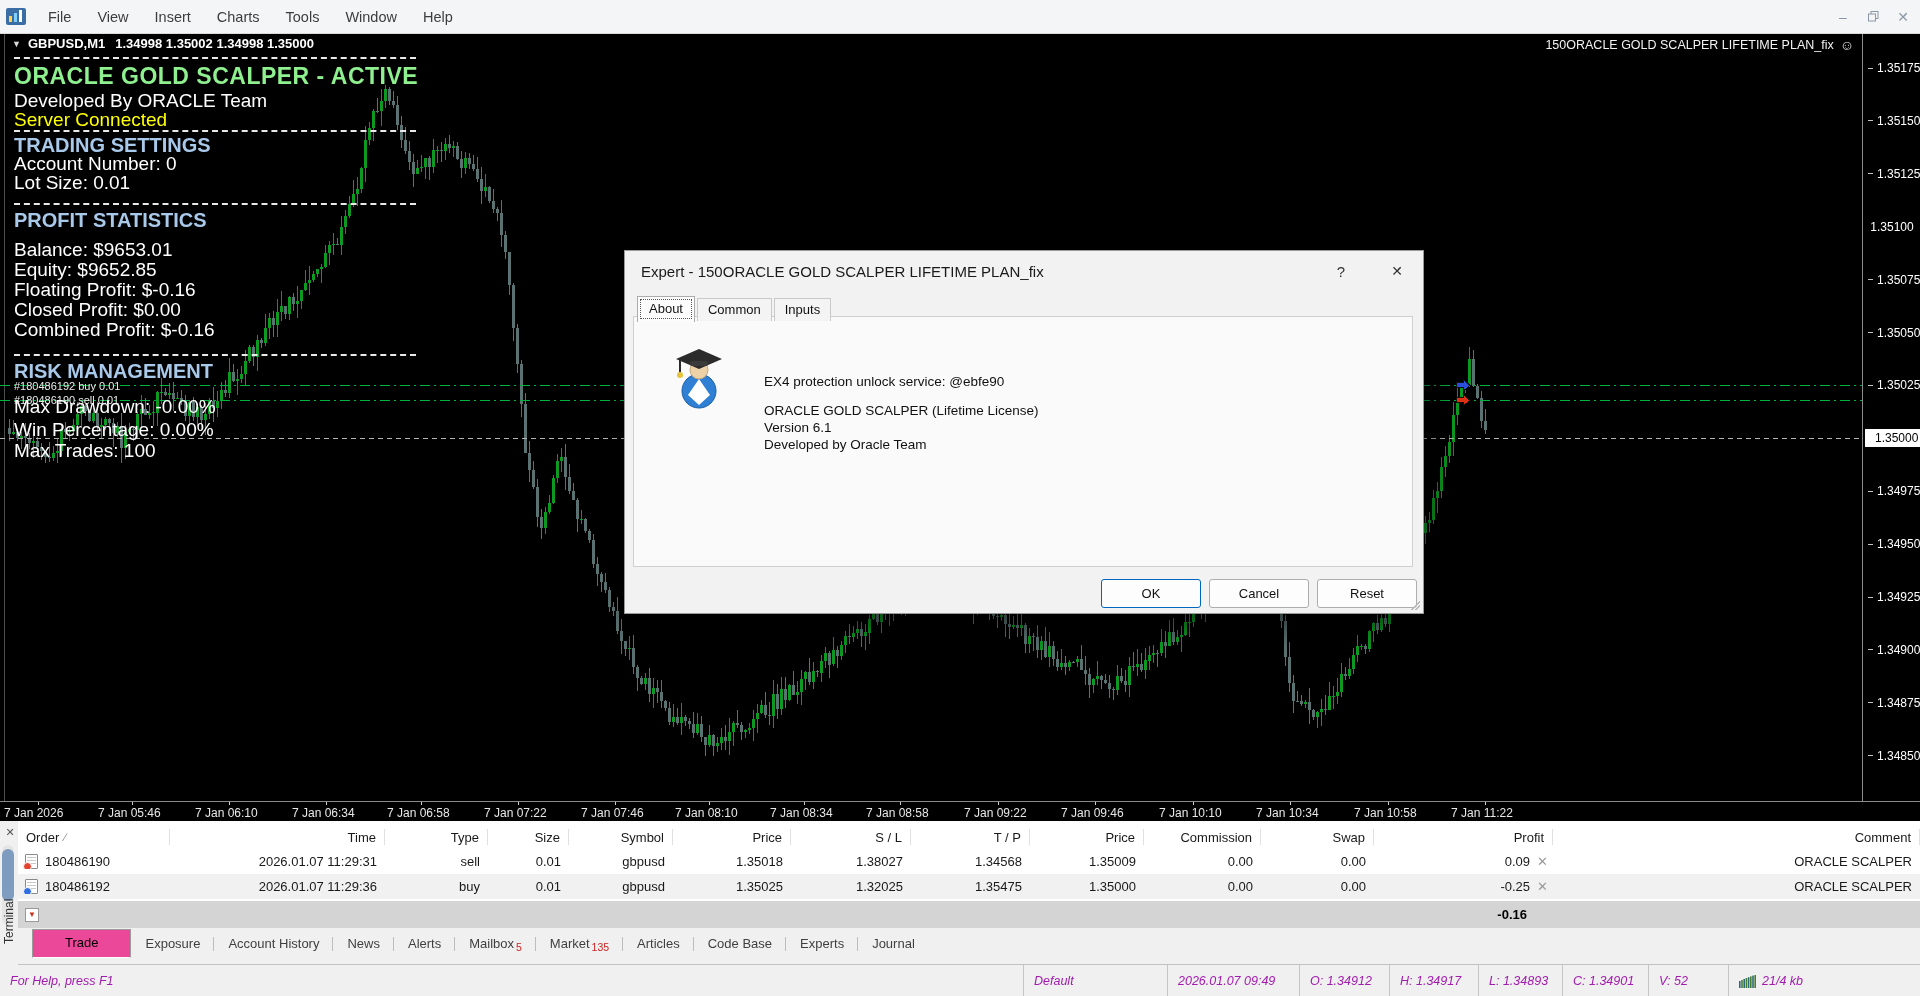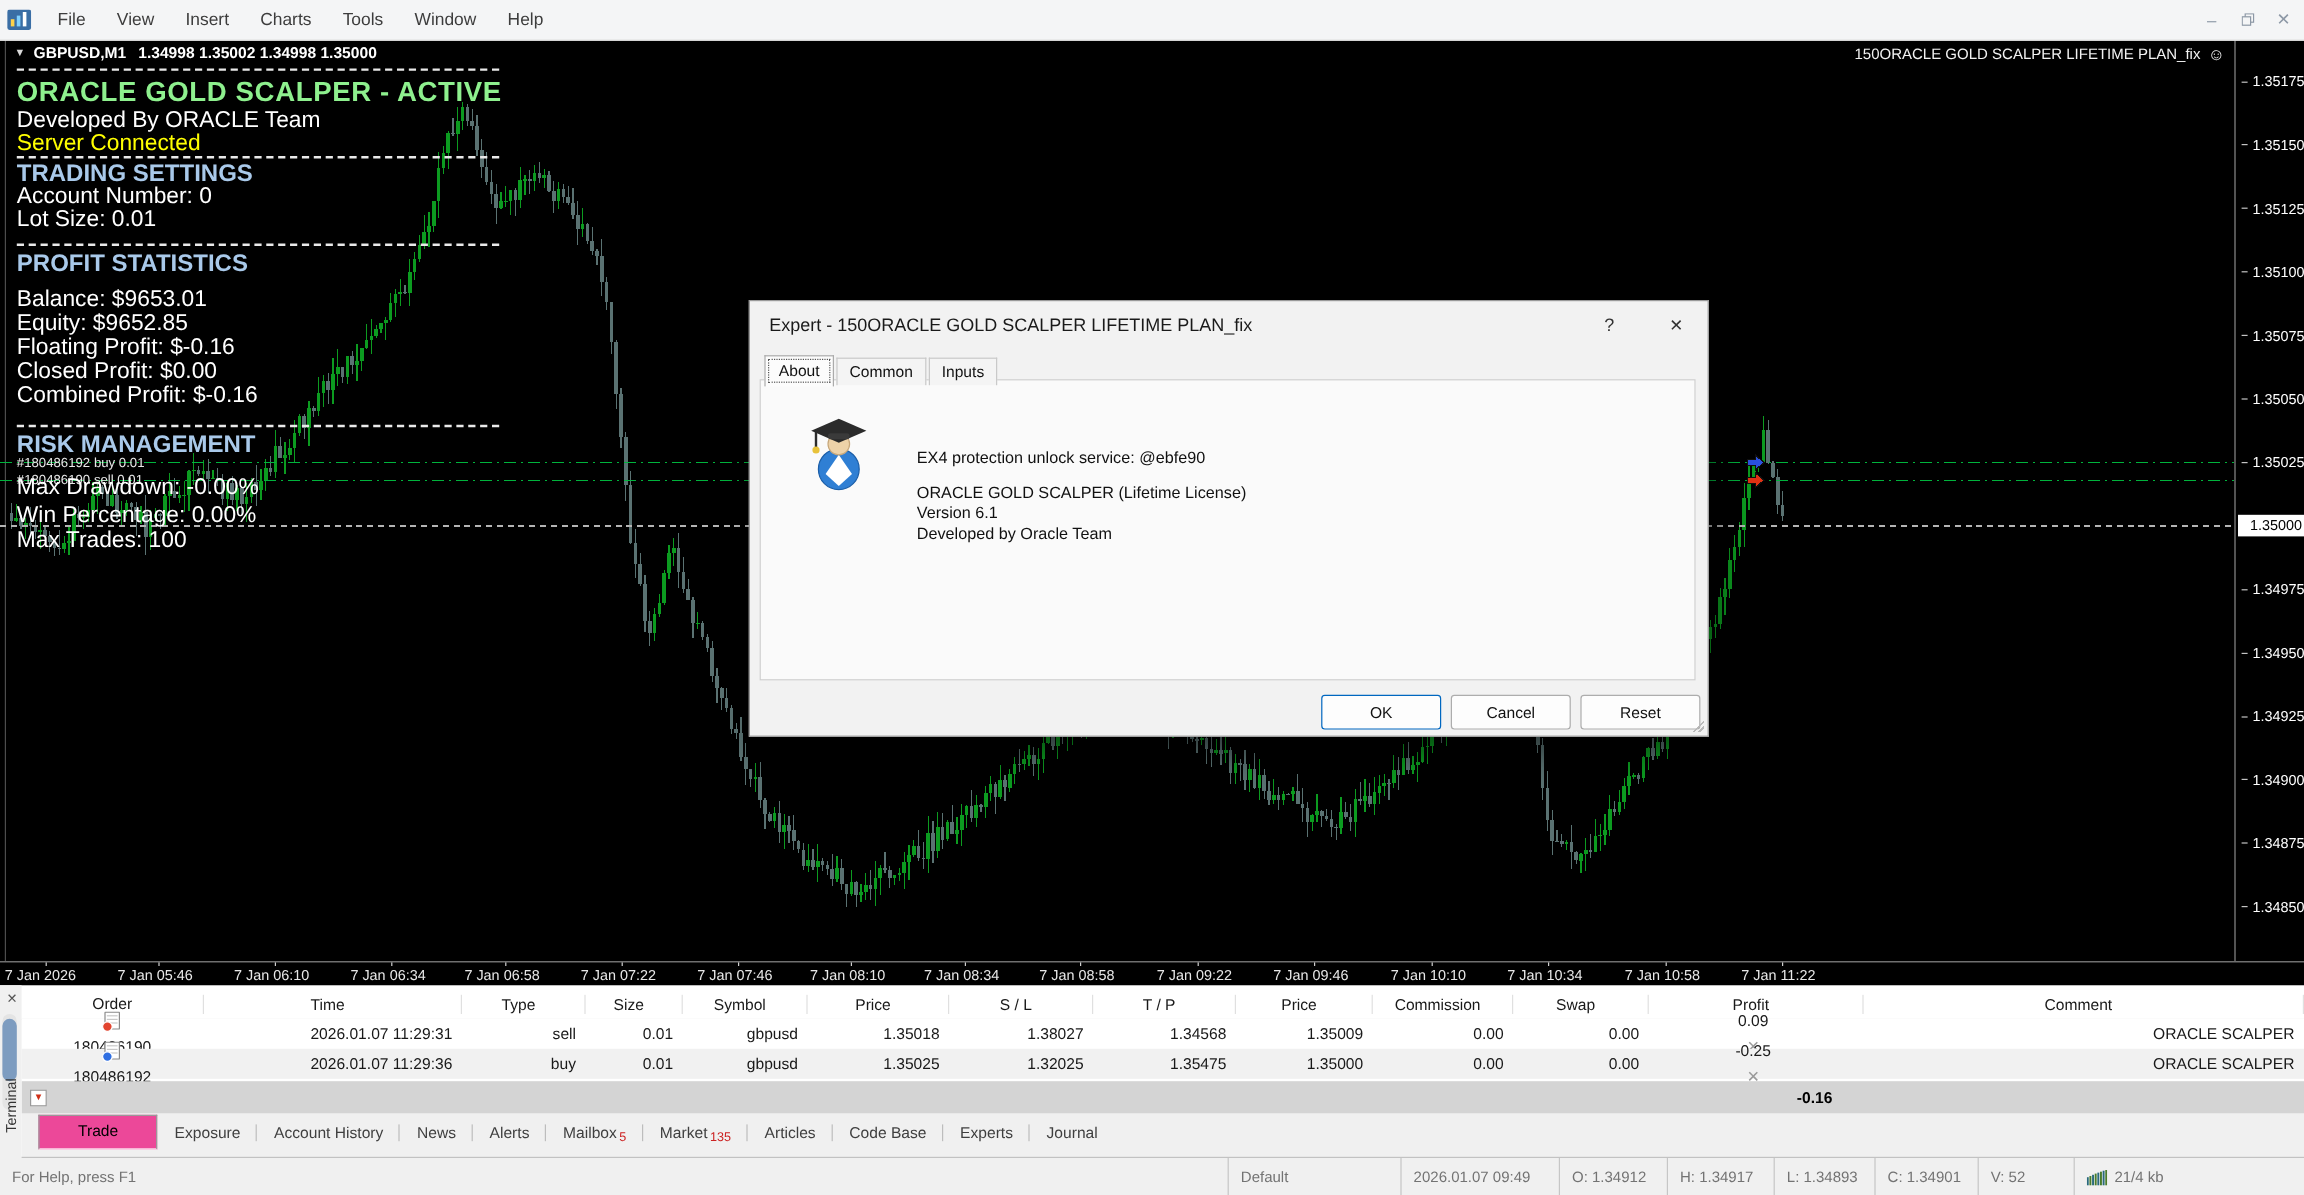--- a/index.html
+++ b/index.html
@@ -947,7 +947,7 @@
           <span class="pdash"></span>
           <span>1.35125</span>
         </div>
-        <div class="ptick" style="top: 186.7px;">
+        <div class="ptick" style="top: 186.7px; flex-direction: column;">
           <span class="pdash"></span>
           <span>1.35100</span>
         </div>

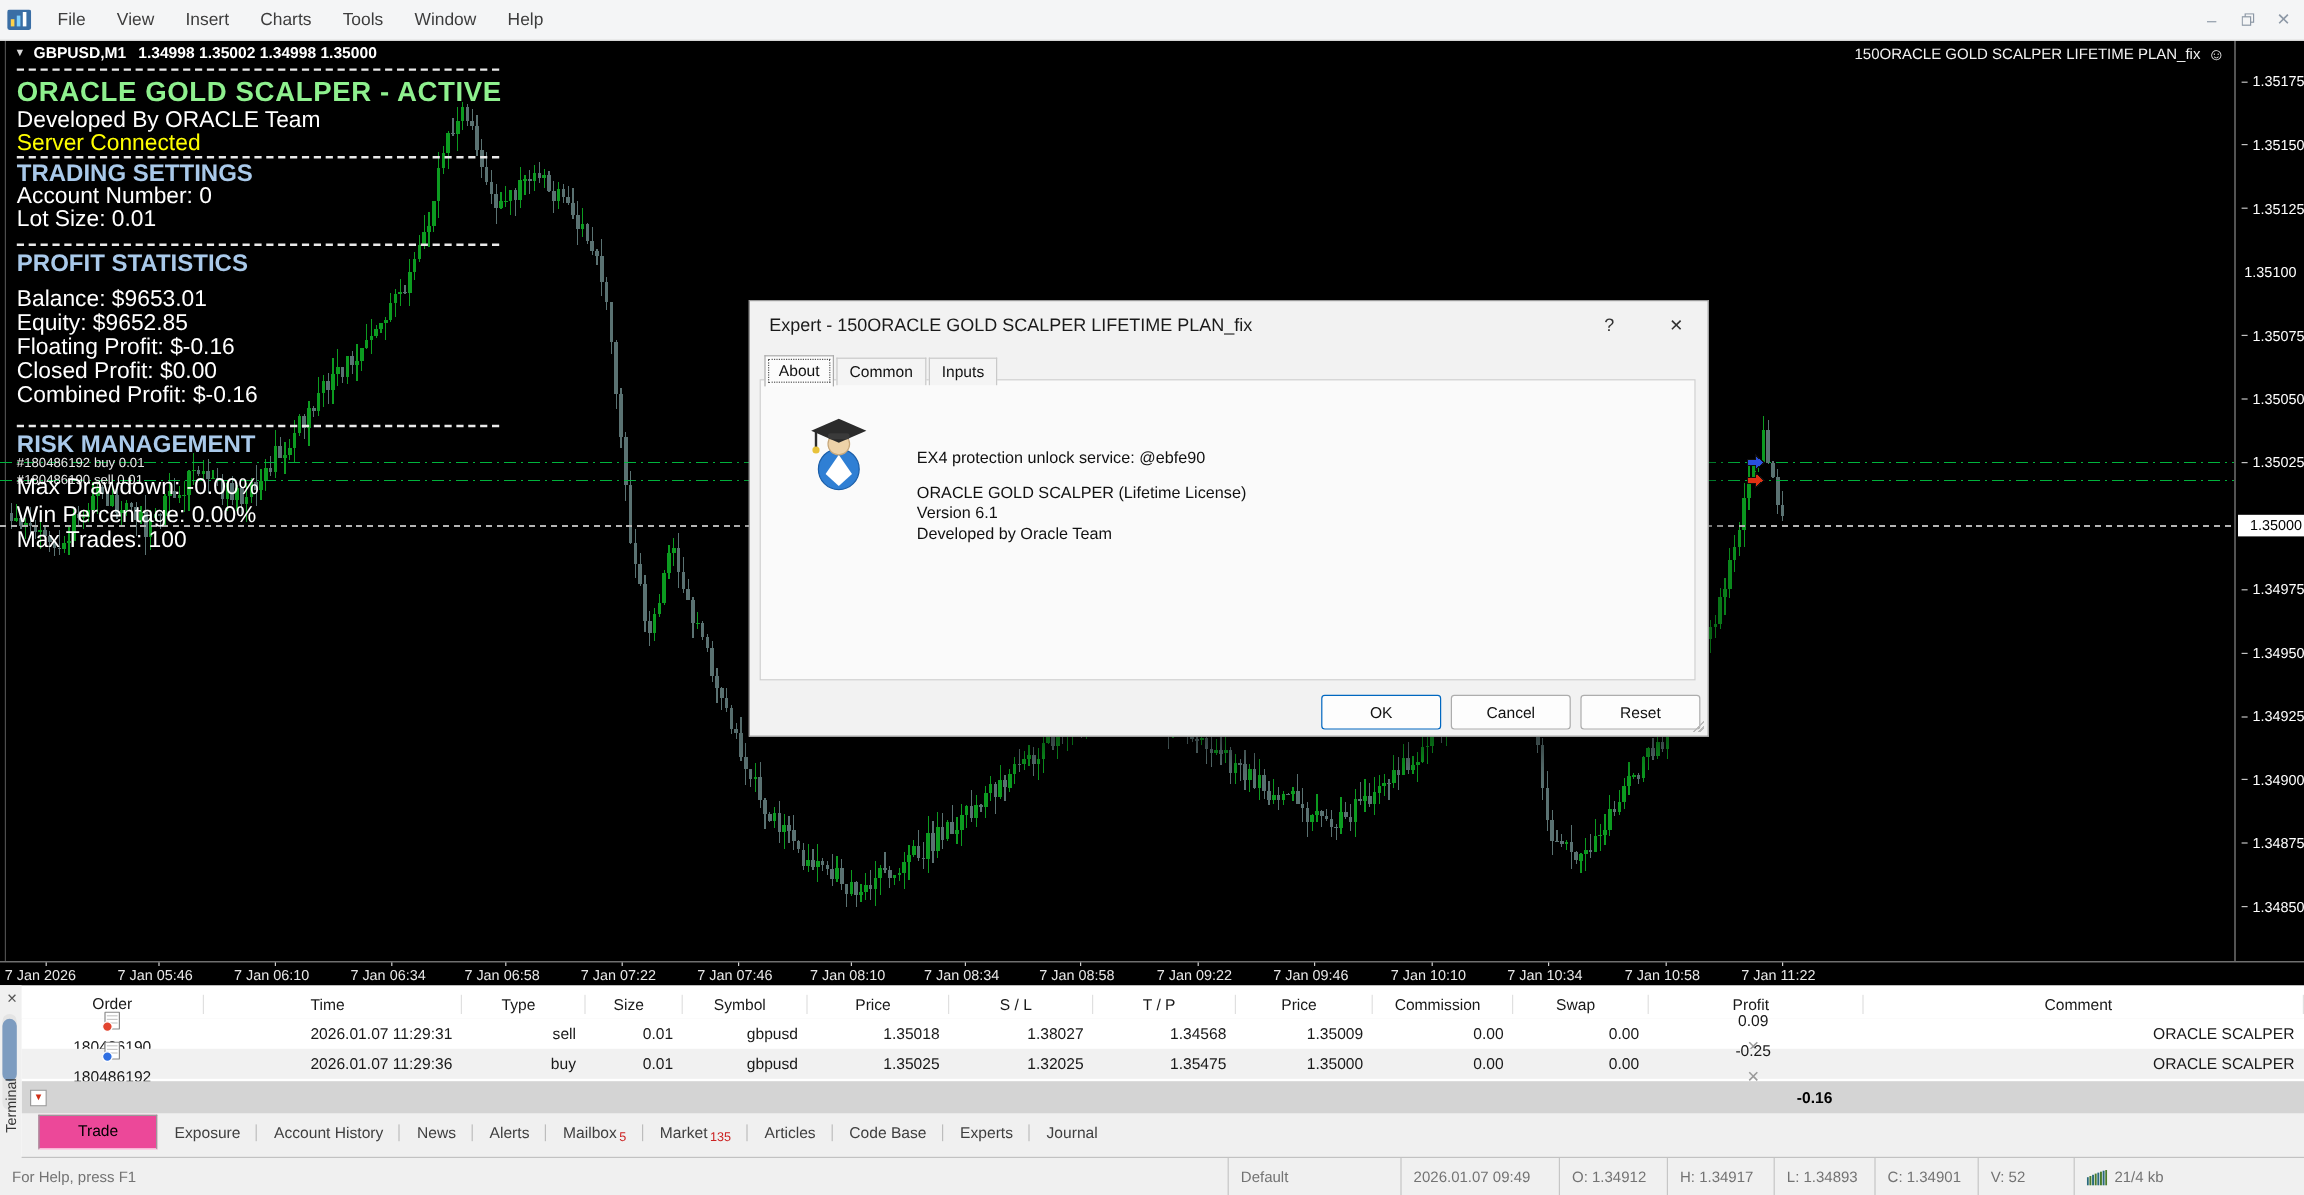--- a/index.html
+++ b/index.html
@@ -86,7 +86,7 @@
   .sort{color:#888;font-size:11px;margin-left:5px;}
   .r0{top:28px;height:25px;background:#fff;}
   .r1{top:53px;height:25px;background:#f1f1f1;}
-  .trow .cell{font-size:13px;color:#191919;text-align:right;padding-right:8px;overflow:hidden;white-space:nowrap;flex-direction:column;}
+  .trow .cell{font-size:13px;color:#191919;text-align:right;padding-right:8px;overflow:hidden;white-space:nowrap;}
   .cell.order{display:flex;align-items:center;gap:7px;text-align:left;padding-left:7px;}
   .doc-icon{width:11px;height:13px;background:#fff;border:1px solid #8a8a8a;border-radius:1px;position:relative;flex:0 0 auto;}
   .doc-icon::before{content:"";position:absolute;left:1px;top:2px;right:1px;height:1px;background:#c9c9c9;box-shadow:0 3px 0 #c9c9c9,0 6px 0 #c9c9c9;}

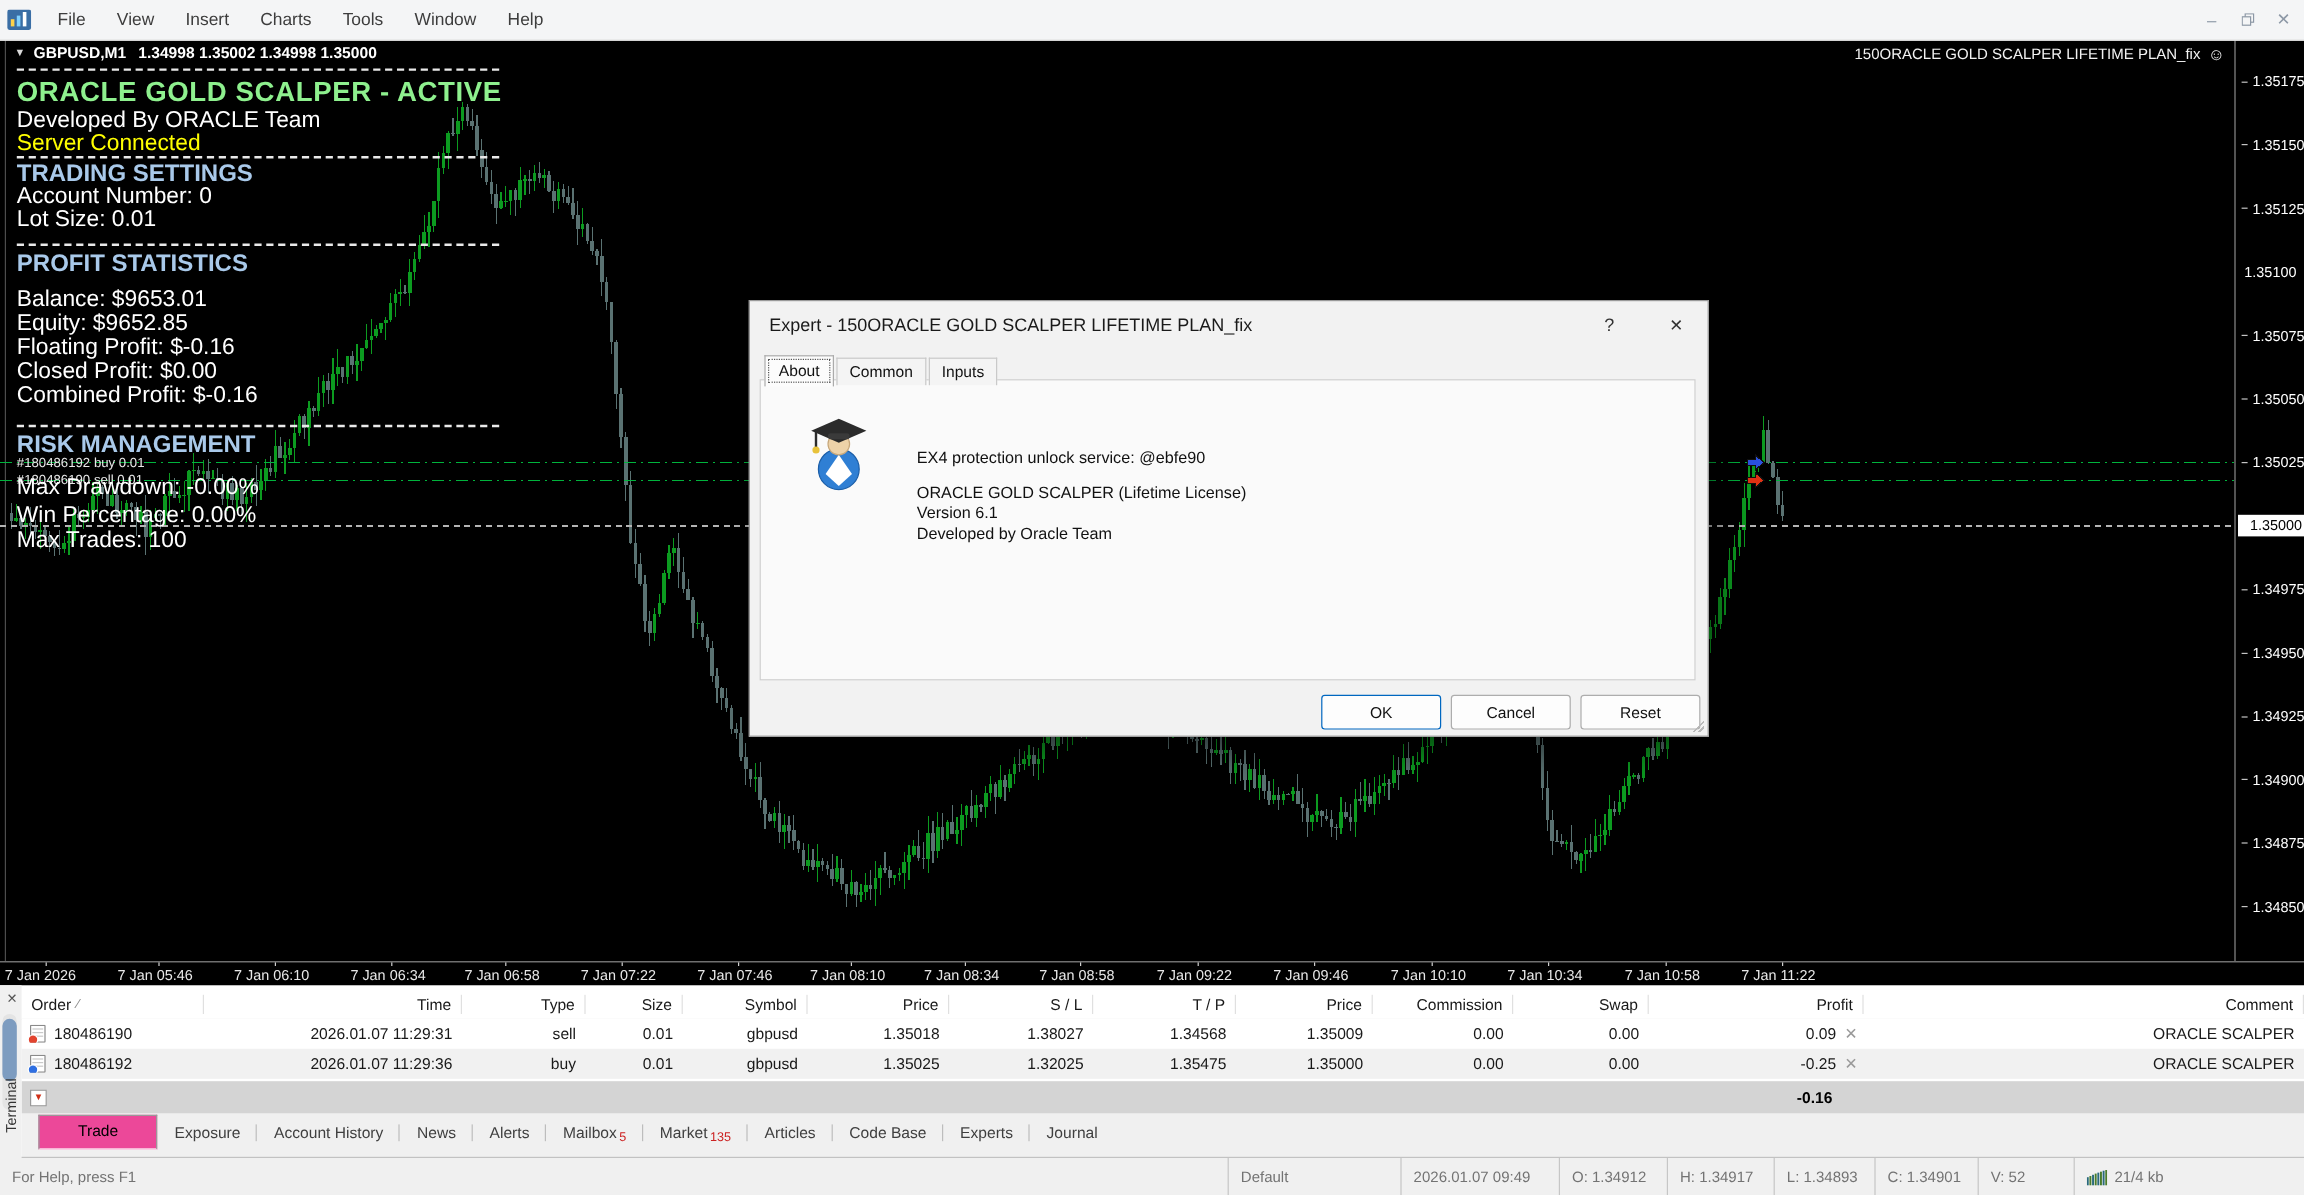--- a/index.html
+++ b/index.html
@@ -110,7 +110,7 @@
 
   
   #statusbar{position:absolute;left:0;top:964px;width:1920px;height:32px;background:#f0f0f0;border-top:1px solid #c2c2c2;
-             display:flex;align-items:stretch;font-size:12.5px;color:#737373;}
+             display:flex;align-items:stretch;font-size:12.5px;color:#a21caf;font-style:italic;}
   #sb-help{flex:1 1 auto;display:flex;align-items:center;padding-left:10px;}
   .sb-sec{border-left:1px solid #c6c6c6;display:flex;align-items:center;padding-left:10px;box-sizing:border-box;flex:0 0 auto;}
   #sb-profile{width:144px;} #sb-date{width:132px;} #sb-o{width:90px;} #sb-h{width:89px;}

